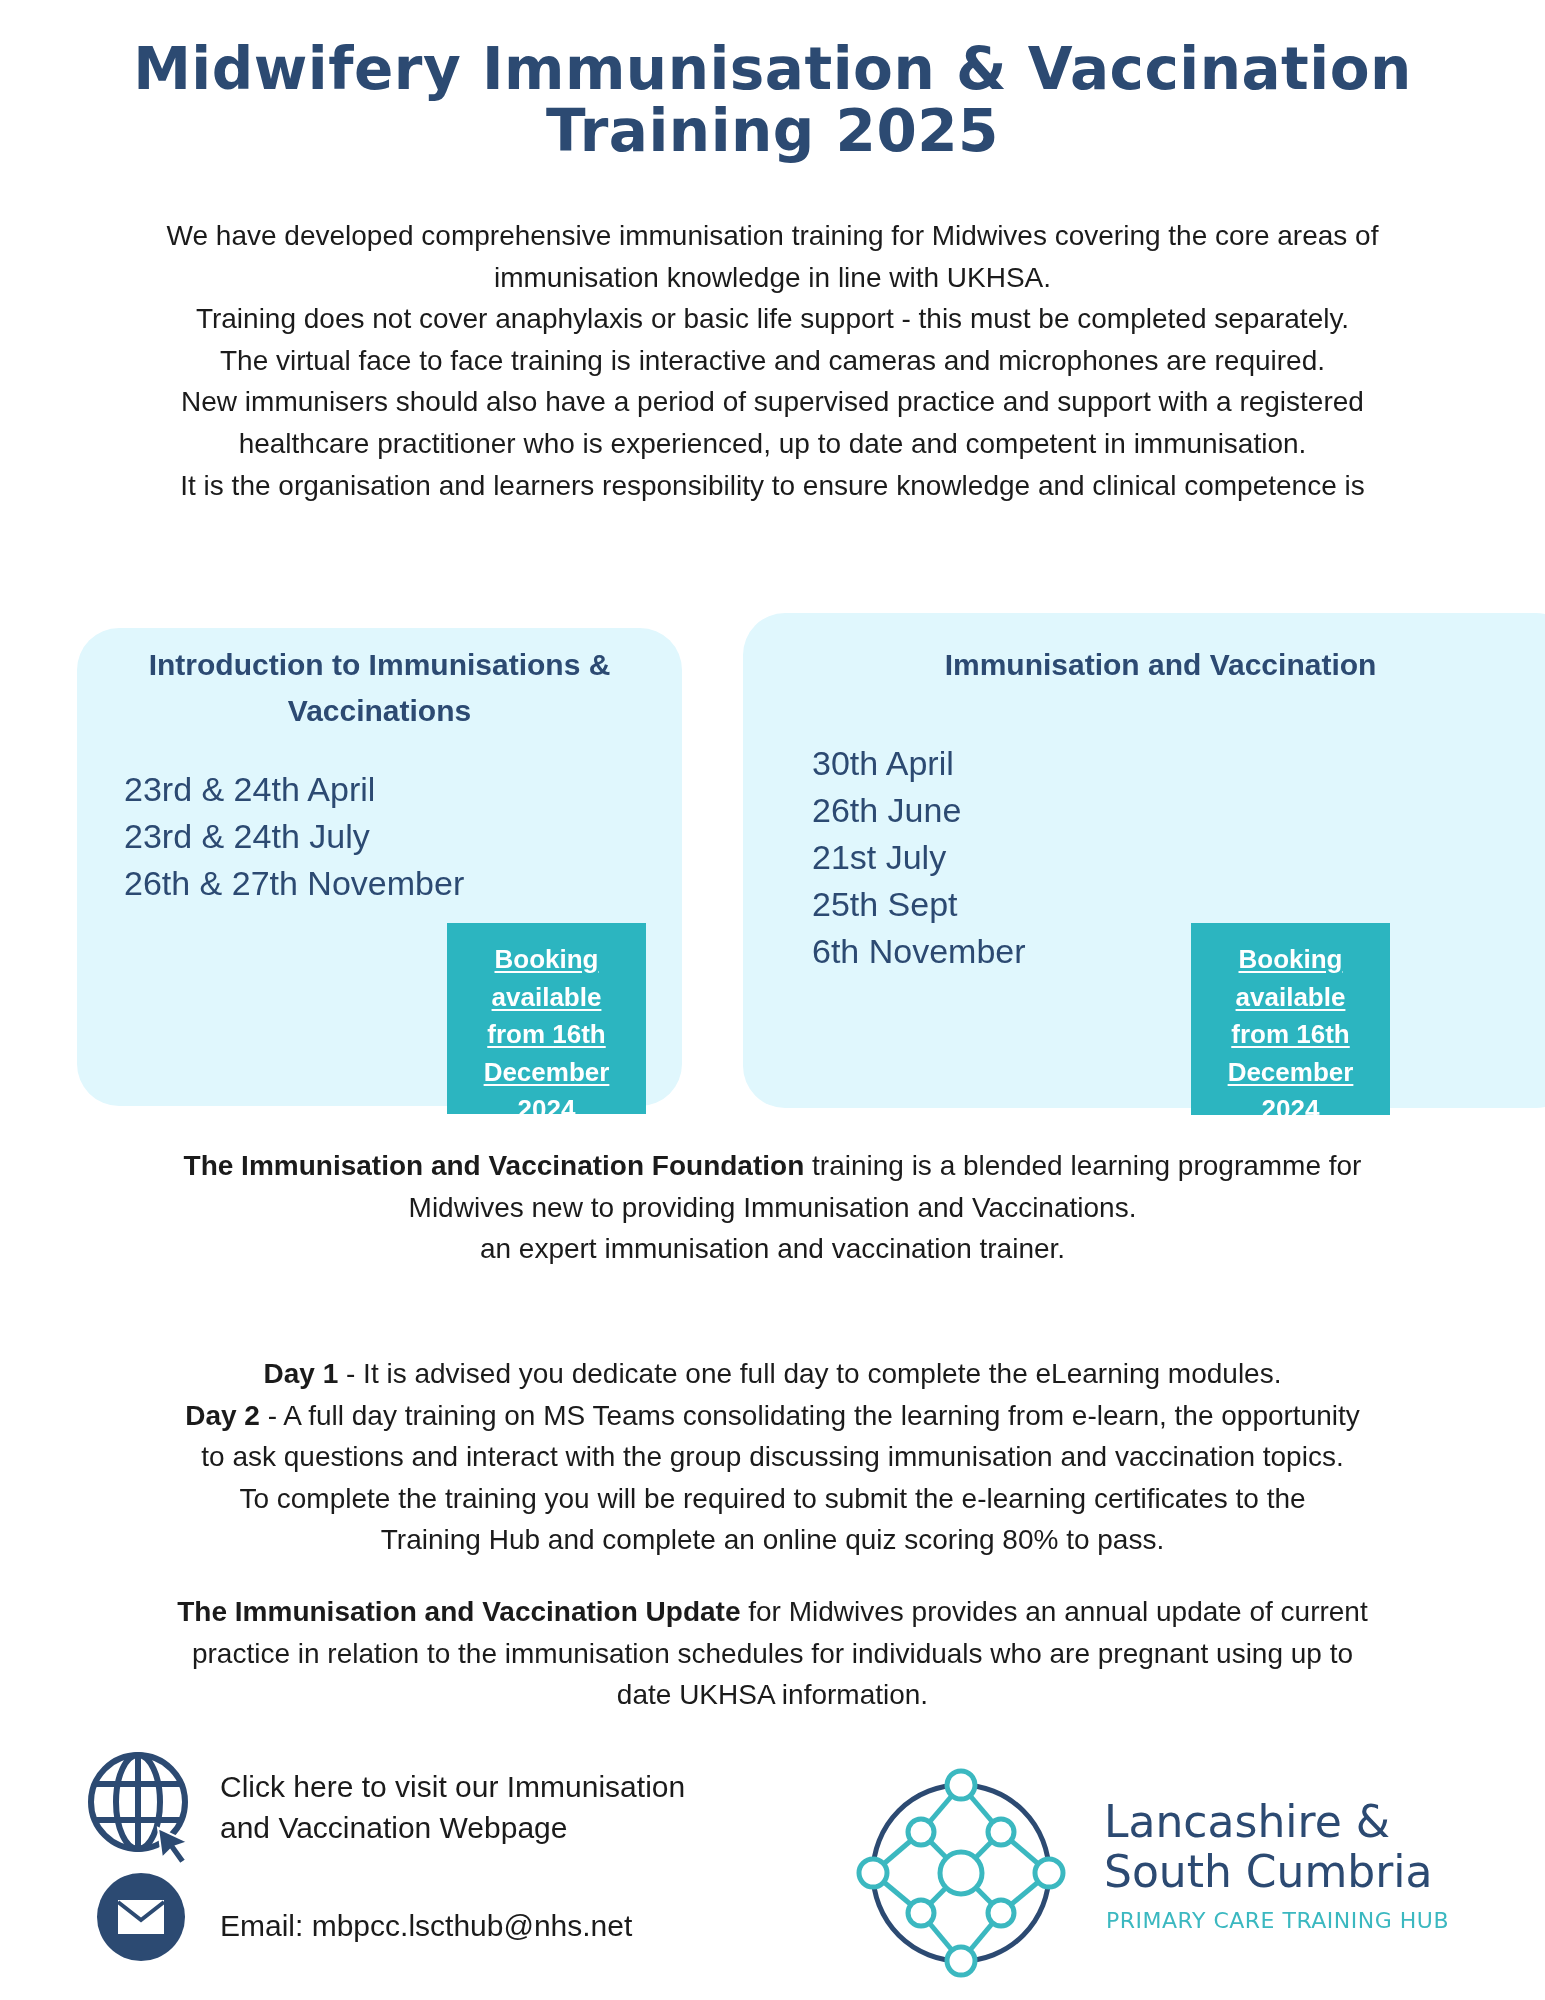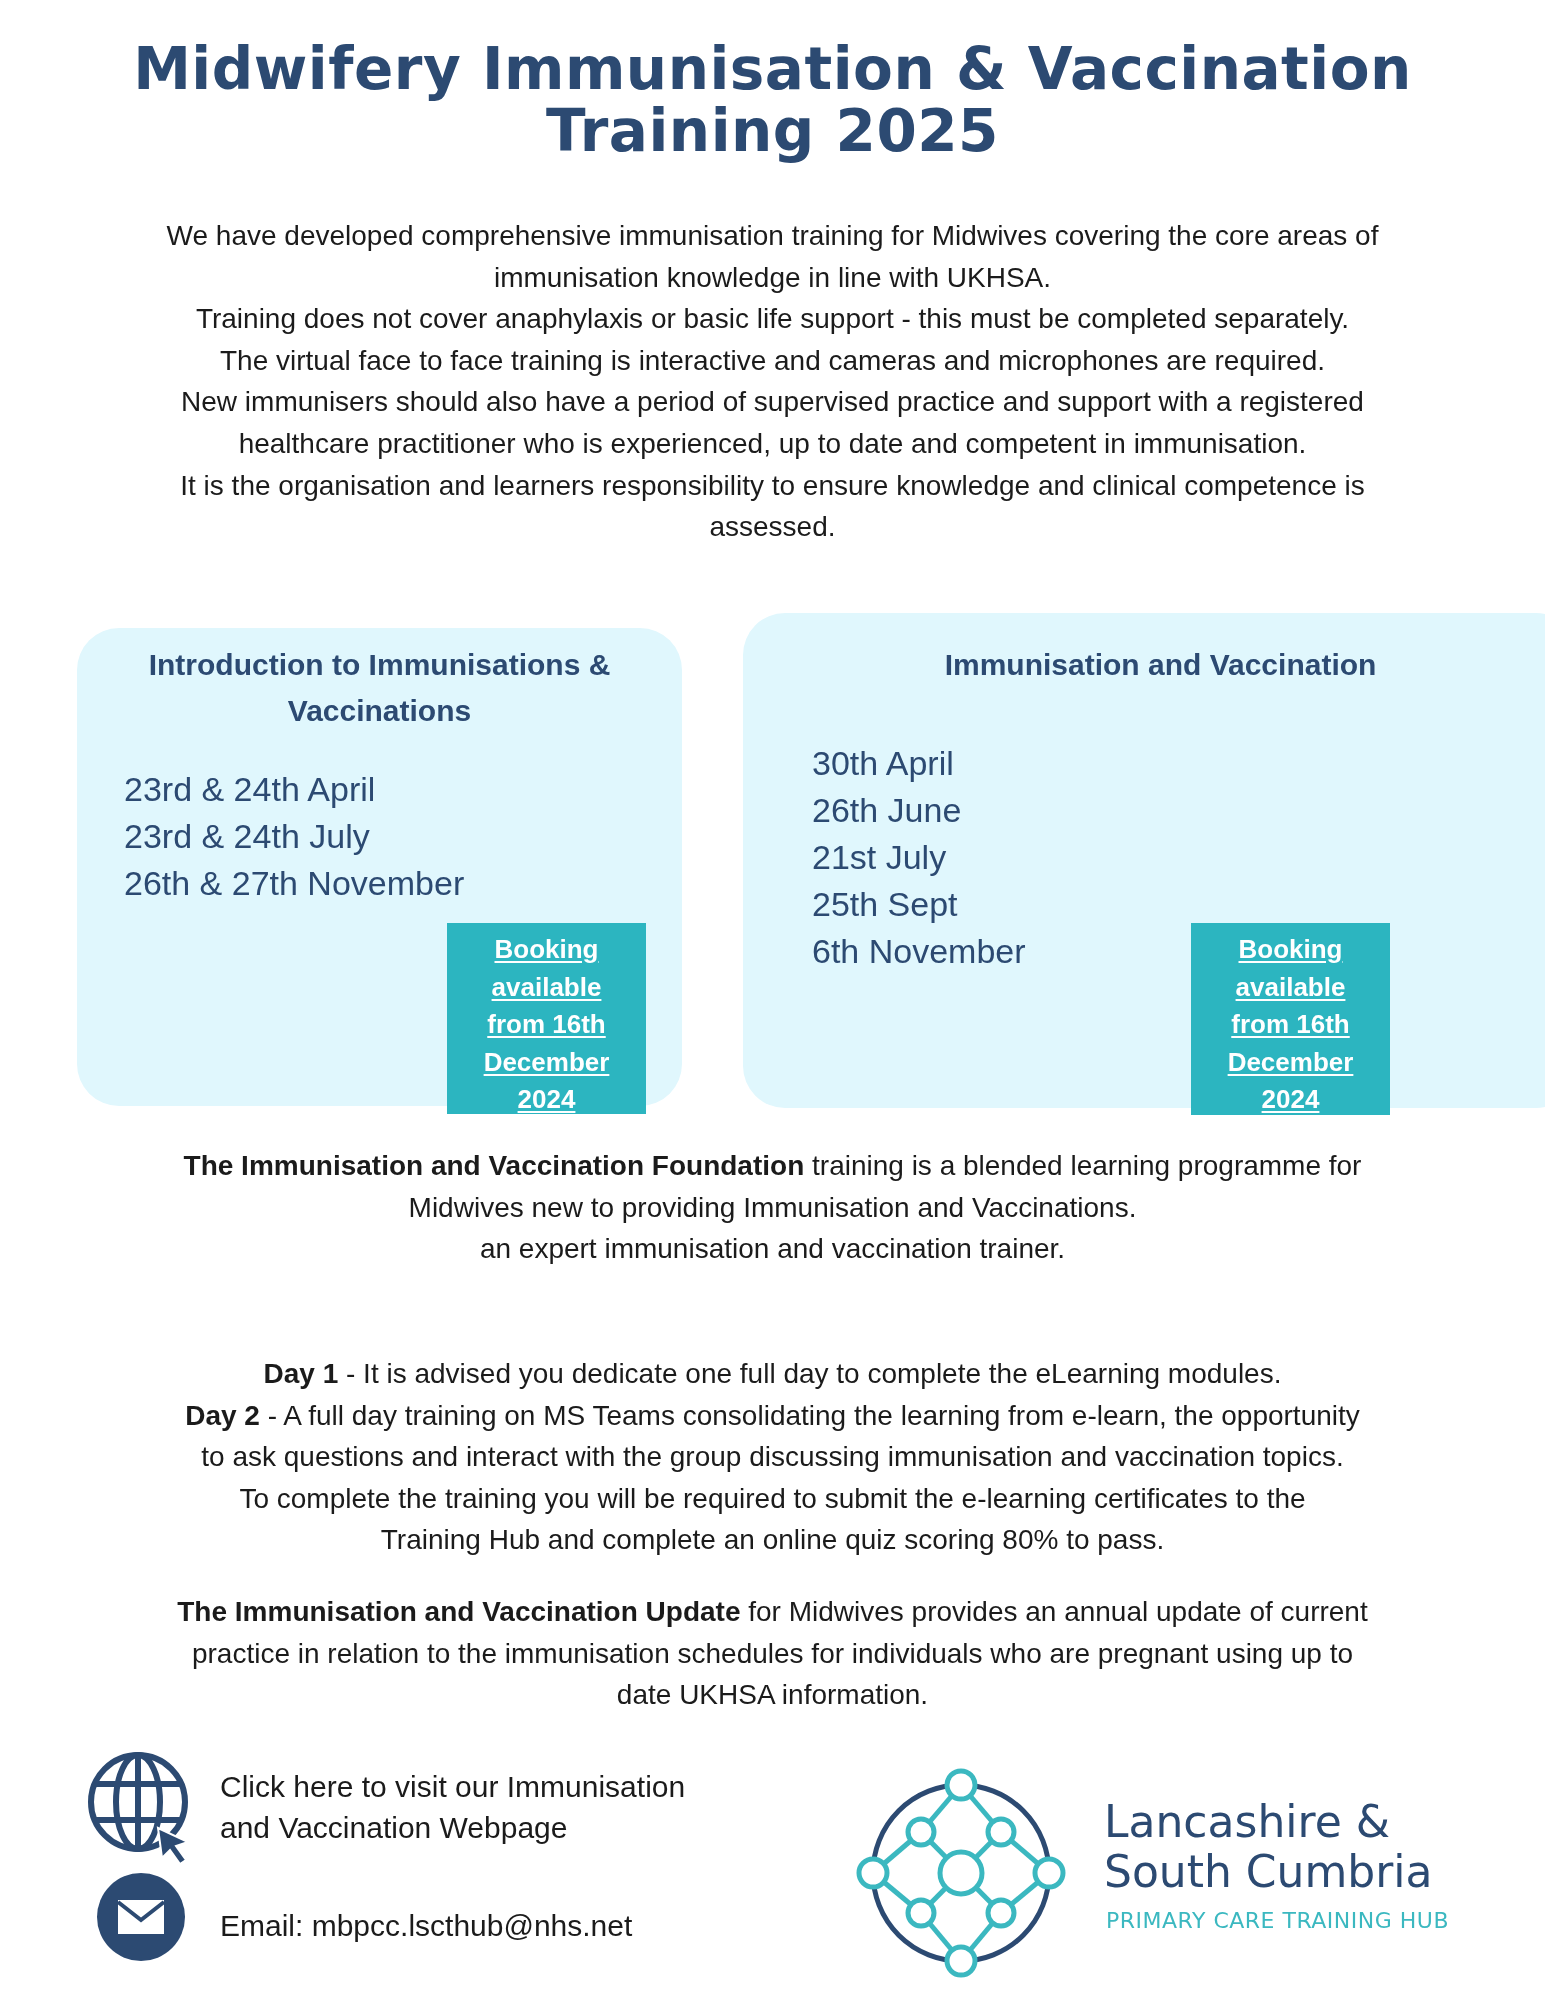--- a/index.html
+++ b/index.html
@@ -40,7 +40,6 @@
   <span class="ln">New immunisers should also have a period of supervised practice and support with a registered</span>
   <span class="ln">healthcare practitioner who is experienced, up to date and competent in immunisation.</span>
   <span class="ln">It is the organisation and learners responsibility to ensure knowledge and clinical competence is</span>
-  <span class="ln">assessed.</span>
 </div>
 
 <div class="card" style="left:77px;top:628px;width:605px;height:478px;">

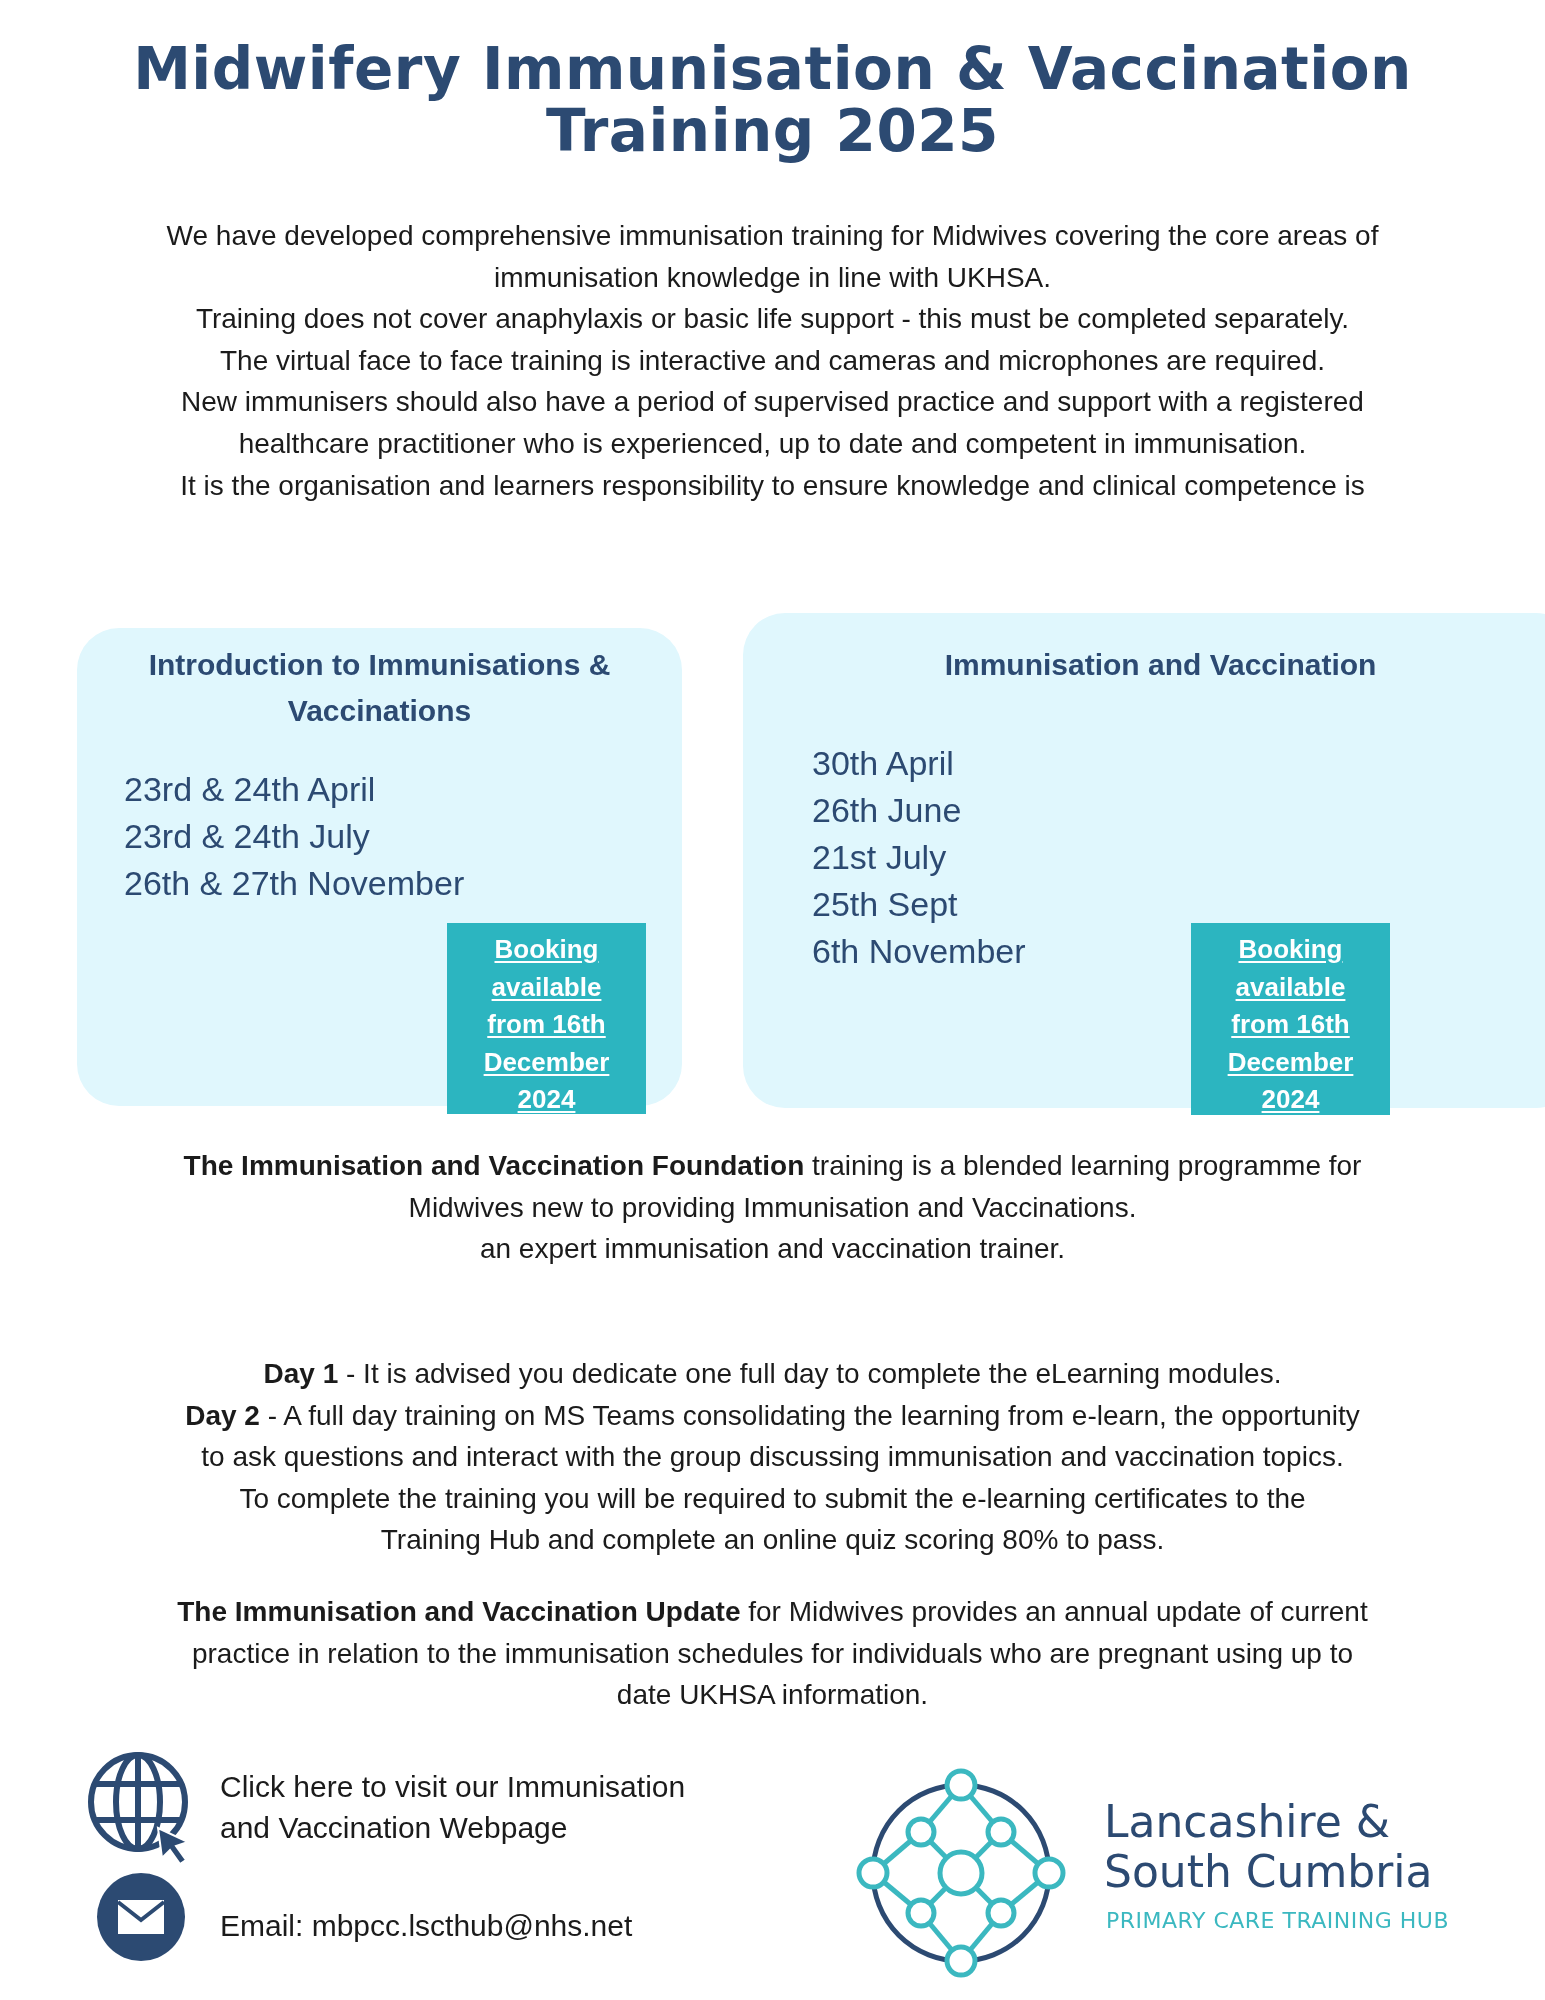--- a/index.html
+++ b/index.html
@@ -15,7 +15,7 @@
   .card-title .ln{display:block;white-space:nowrap;}
   .dates{position:absolute;color:#2c4a72;font-size:34px;line-height:47px;}
   .dates .d{display:block;white-space:nowrap;}
-  .booking{position:absolute;background:#2cb5c0;color:#ffffff;text-align:center;font-weight:bold;font-size:26px;line-height:37.6px;padding-top:8px;box-sizing:border-box;cursor:pointer;}
+  .booking{position:absolute;background:#2cb5c0;color:#ffffff;text-align:center;font-weight:bold;font-size:26px;line-height:37.6px;padding-top:18px;box-sizing:border-box;cursor:pointer;}
   .booking .ln{display:block;text-decoration:underline;text-underline-offset:3px;white-space:nowrap;}
   .footer-text{position:absolute;font-size:30px;line-height:41px;color:#1b1b1b;white-space:nowrap;}
   .footer-text .ln{display:block;}

